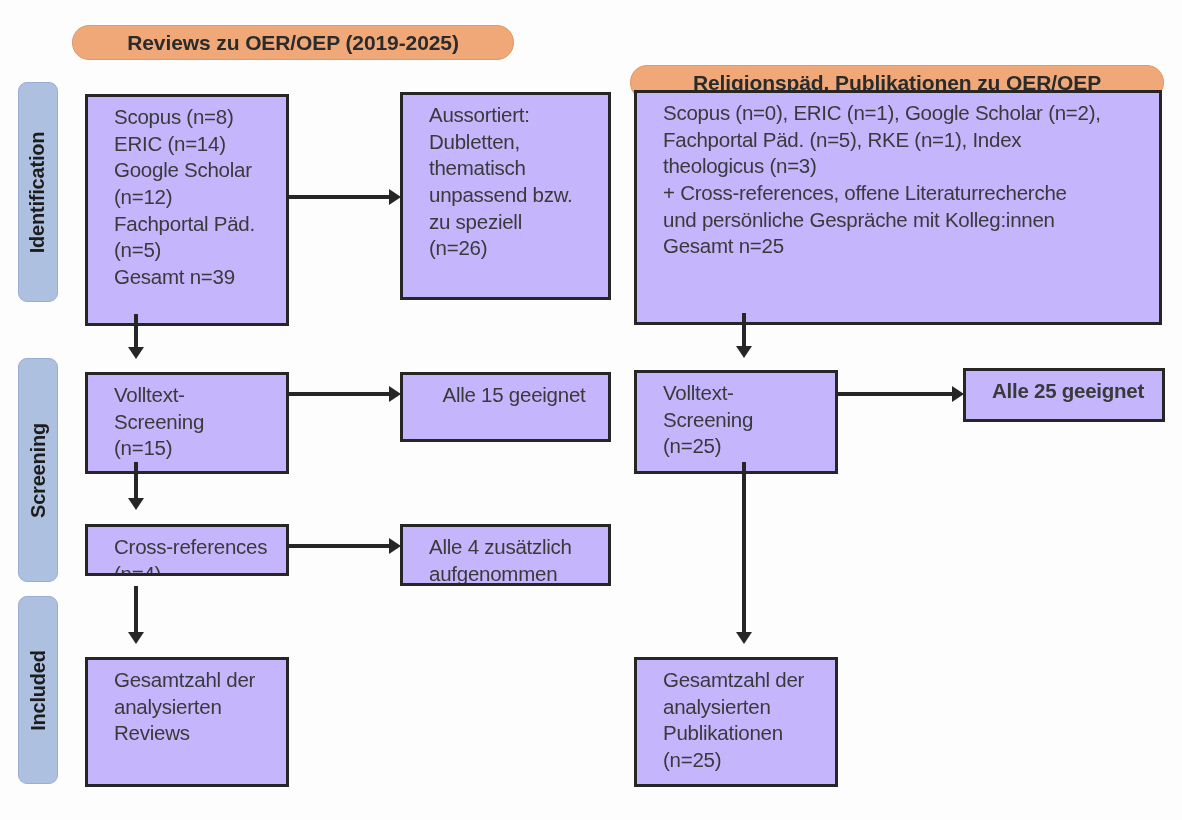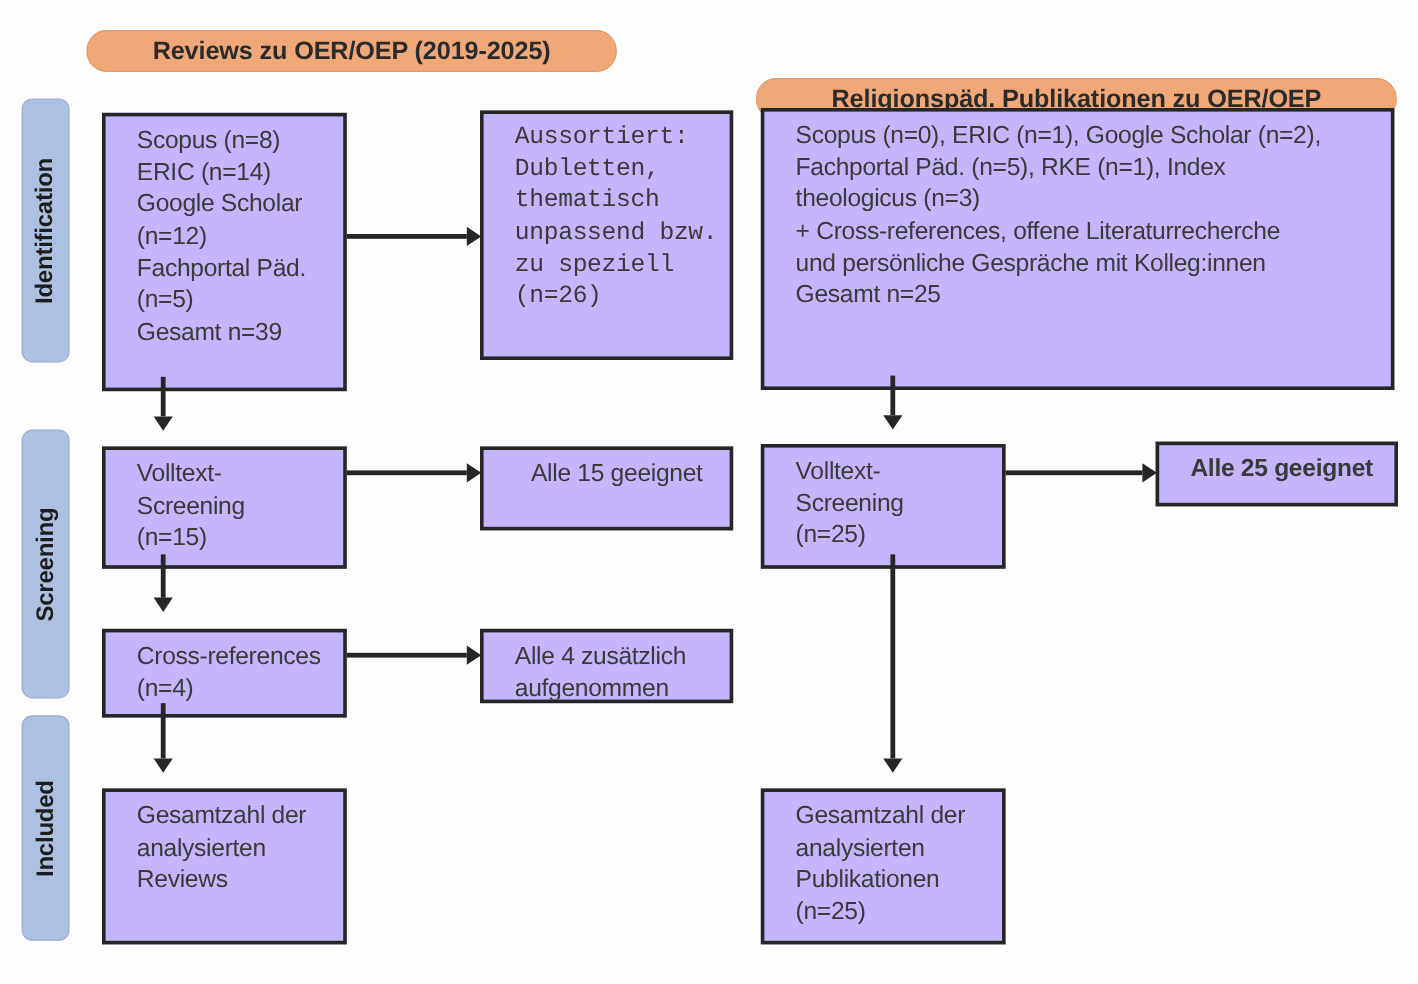--- a/index.html
+++ b/index.html
@@ -129,7 +129,7 @@
     <div class="line">Gesamt n=39</div>
   </div>
 
-  <div class="box" style="left:400px; top:80px; width:211px; height:208px;font-family:Liberation Mono, monospace;">
+  <div class="box" style="left:400px; top:80px; width:211px; height:208px;">
     <div class="line">Aussortiert:</div>
     <div class="line">Dubletten,</div>
     <div class="line">thematisch</div>

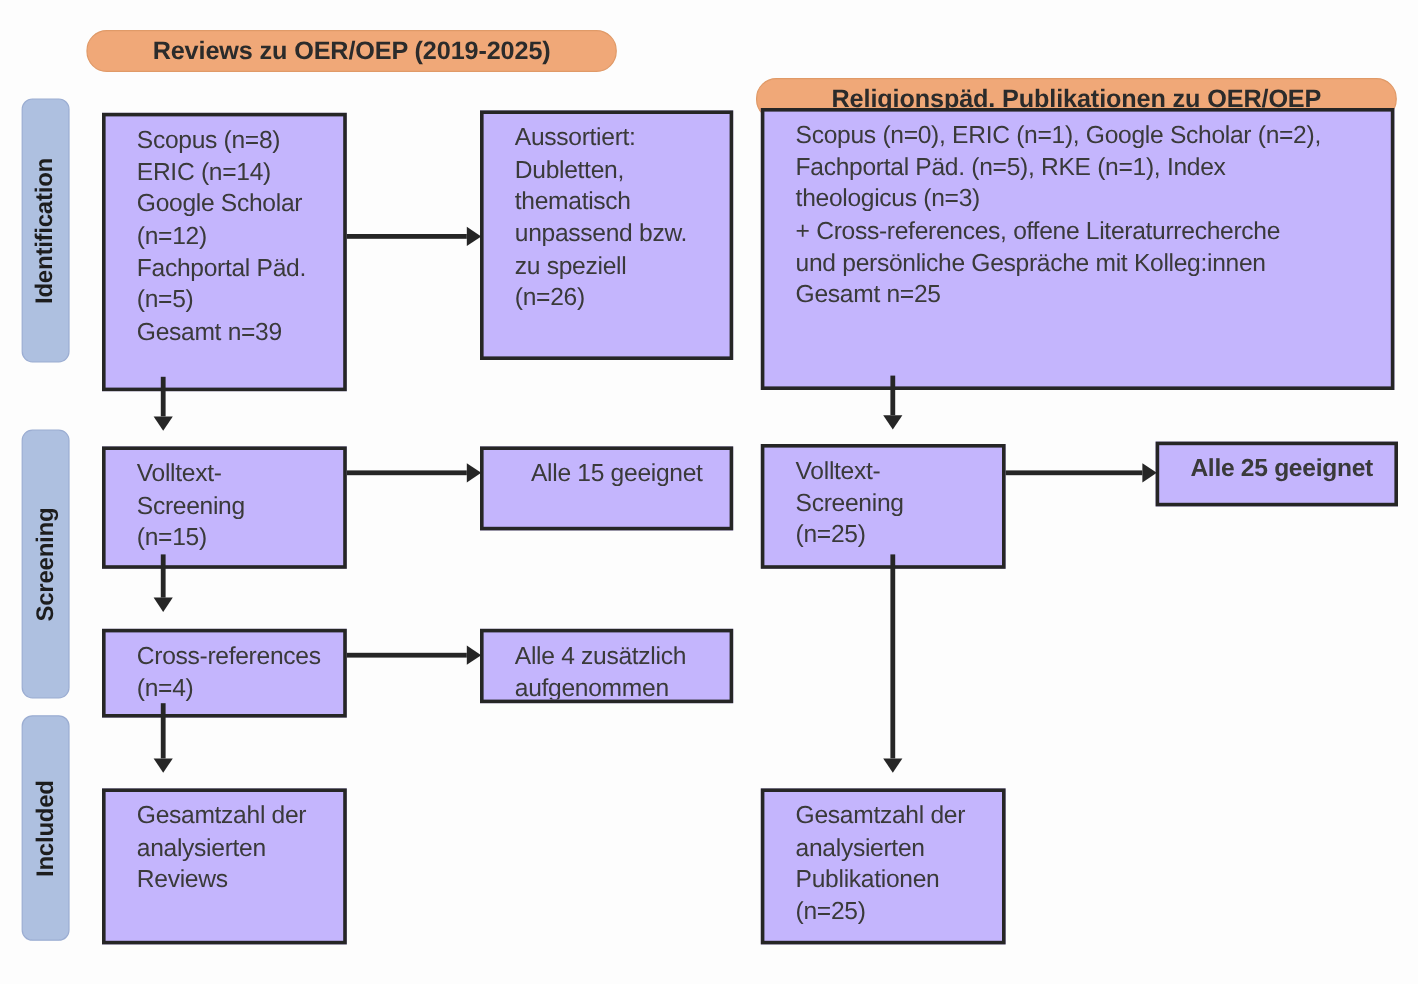--- a/index.html
+++ b/index.html
@@ -160,7 +160,7 @@
   <div class="conn conn-v" style="left:134px; top:462px; width:4px; height:36px;"></div>
   <div class="arrowhead-down" style="left:128px; top:498px;"></div>
 
-  <div class="box" style="left:85px; top:512px; width:204px; height:74px;">
+  <div class="box" style="left:85px; top:512px; width:204px; height:52px;">
     <div class="line">Cross-references</div>
     <div class="line">(n=4)</div>
   </div>

